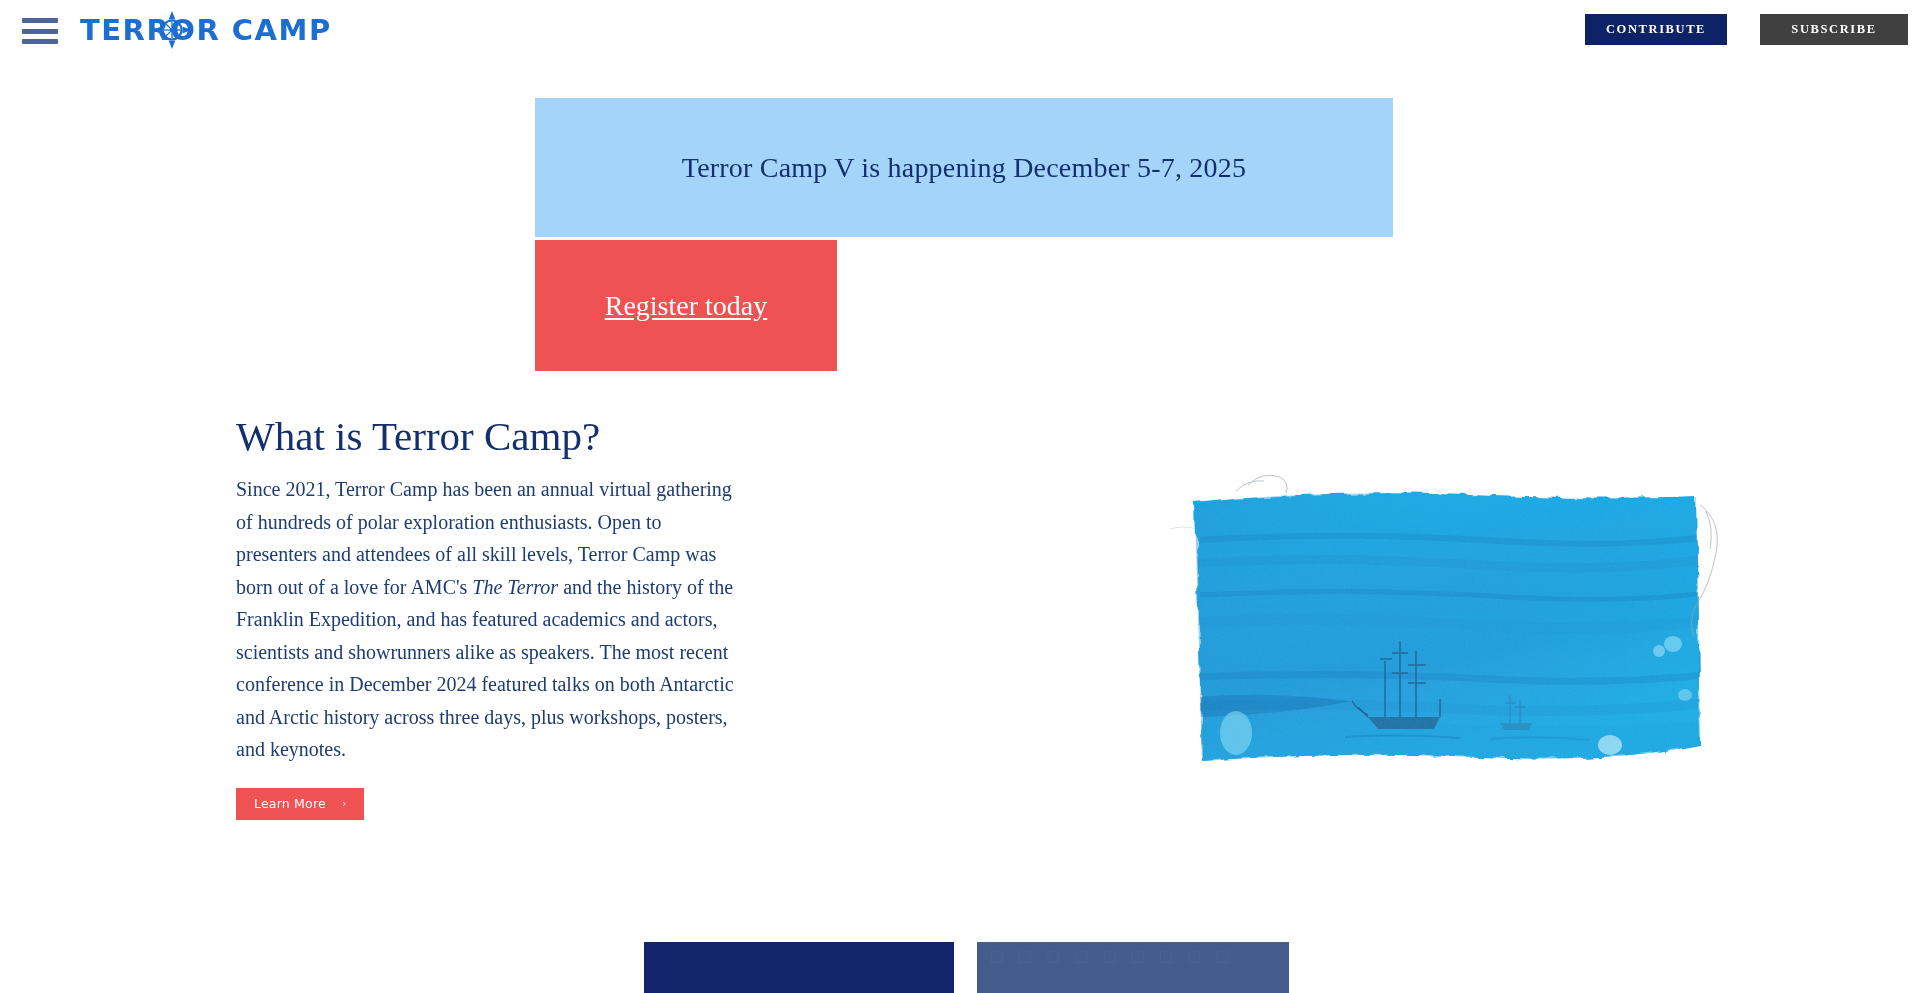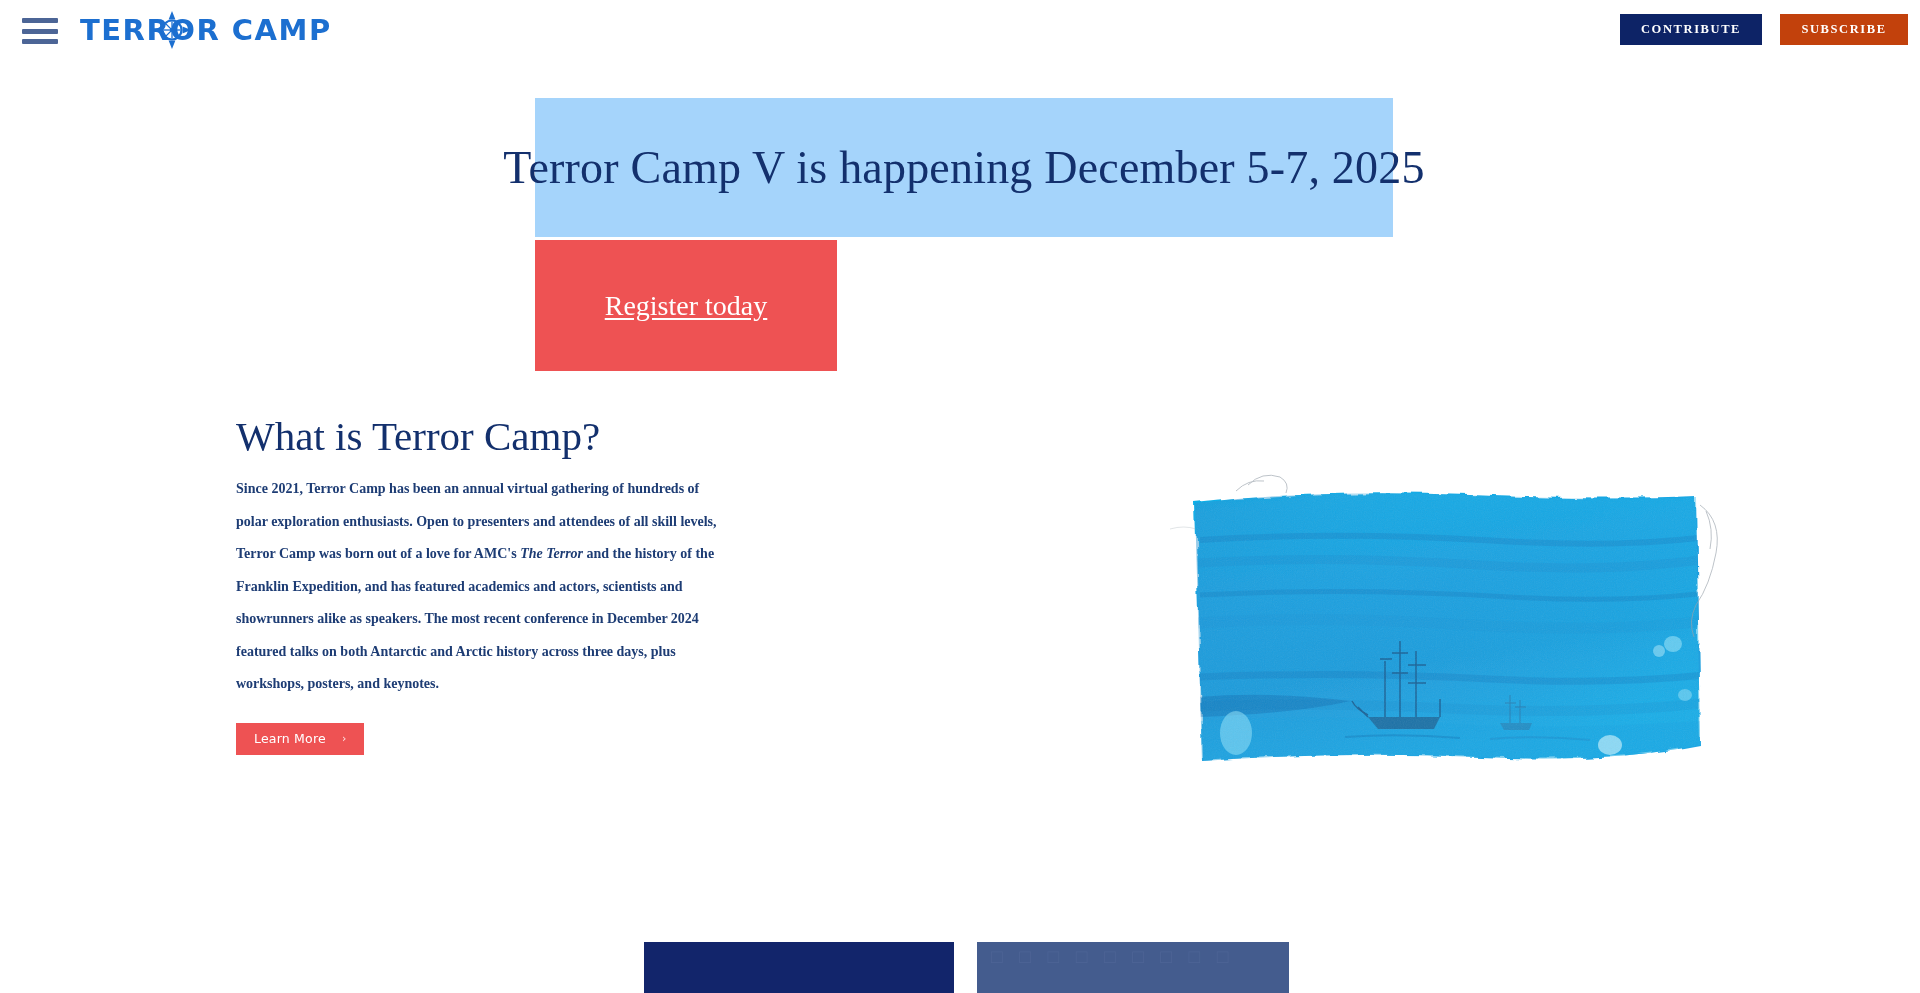--- a/index.html
+++ b/index.html
@@ -73,7 +73,7 @@
     right: 12px;
     top: 14px;
     display: flex;
-    gap: 18px;
+    gap: 33px;
     margin-left: 8px;
   }
   .btn-header {

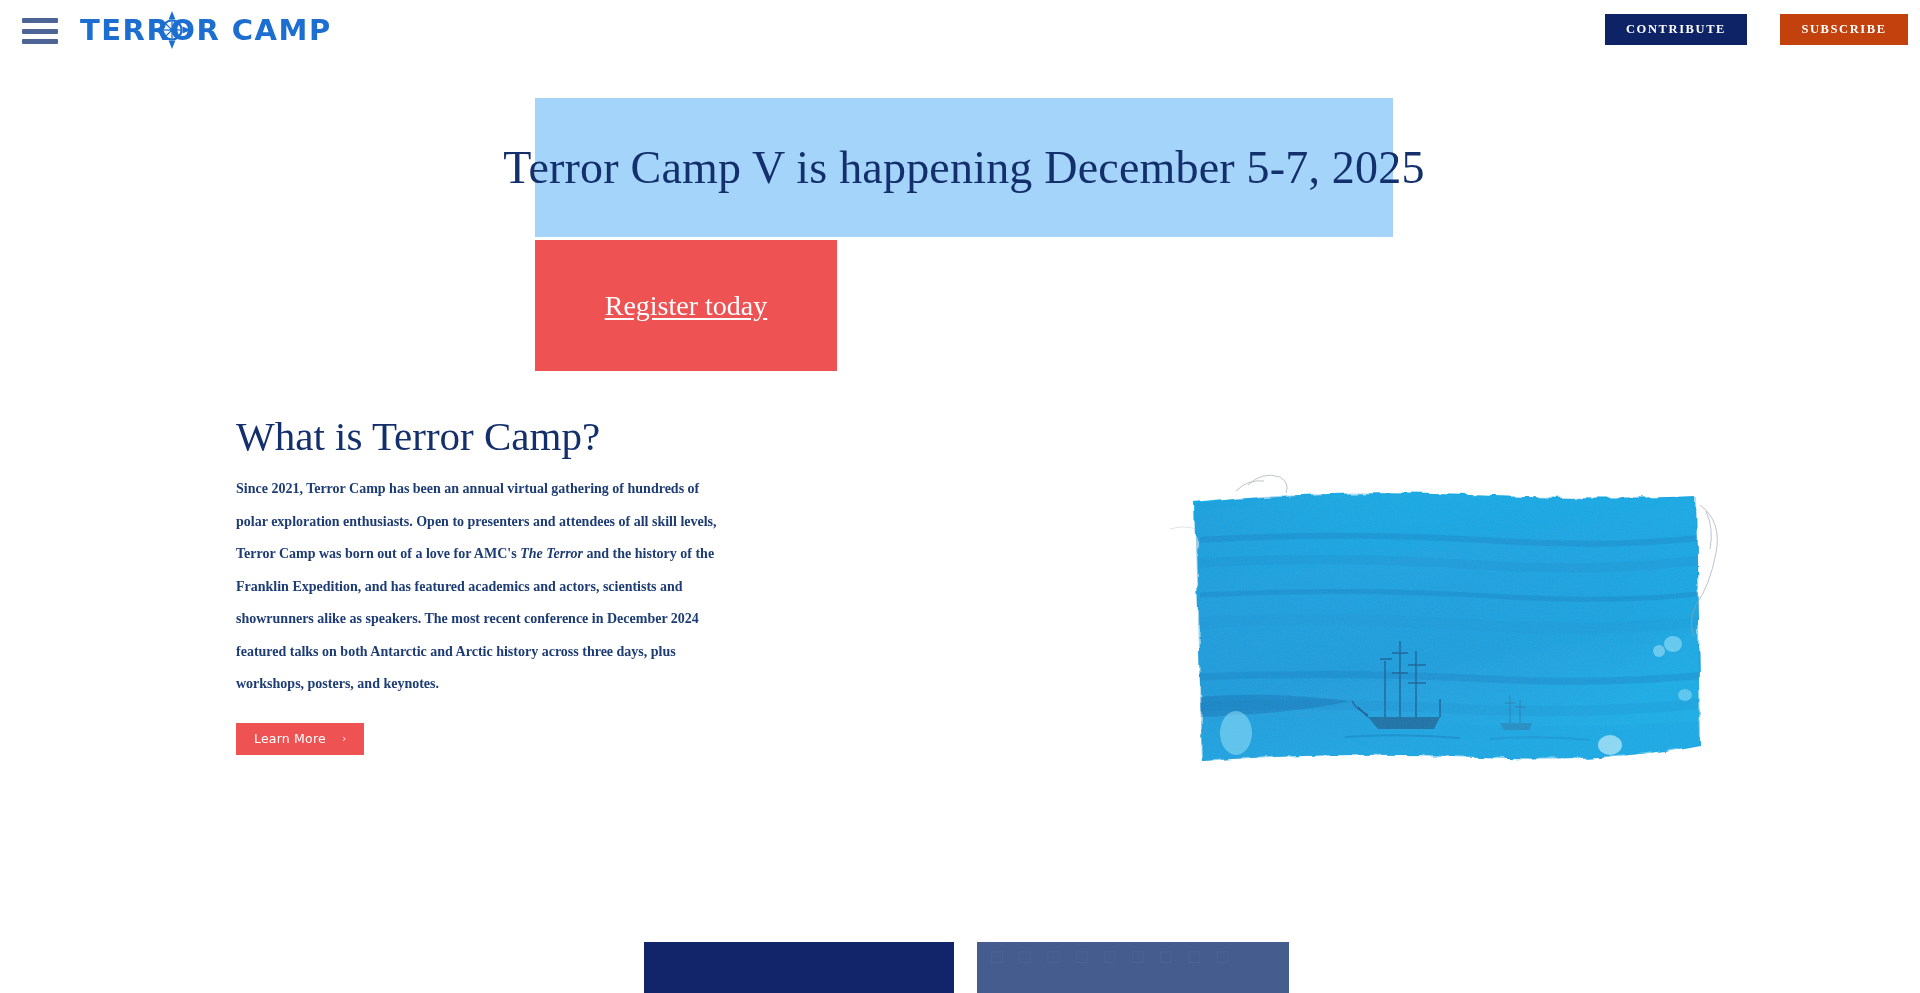--- a/index.html
+++ b/index.html
@@ -91,7 +91,7 @@
     justify-content: center;
   }
   .btn-contribute { background: #0d2366; width: 142px; }
-  .btn-subscribe  { background: #c2410c; width: 128px; }
+  .btn-subscribe  { background: #404040; width: 148px; }
 
   
   .hero {

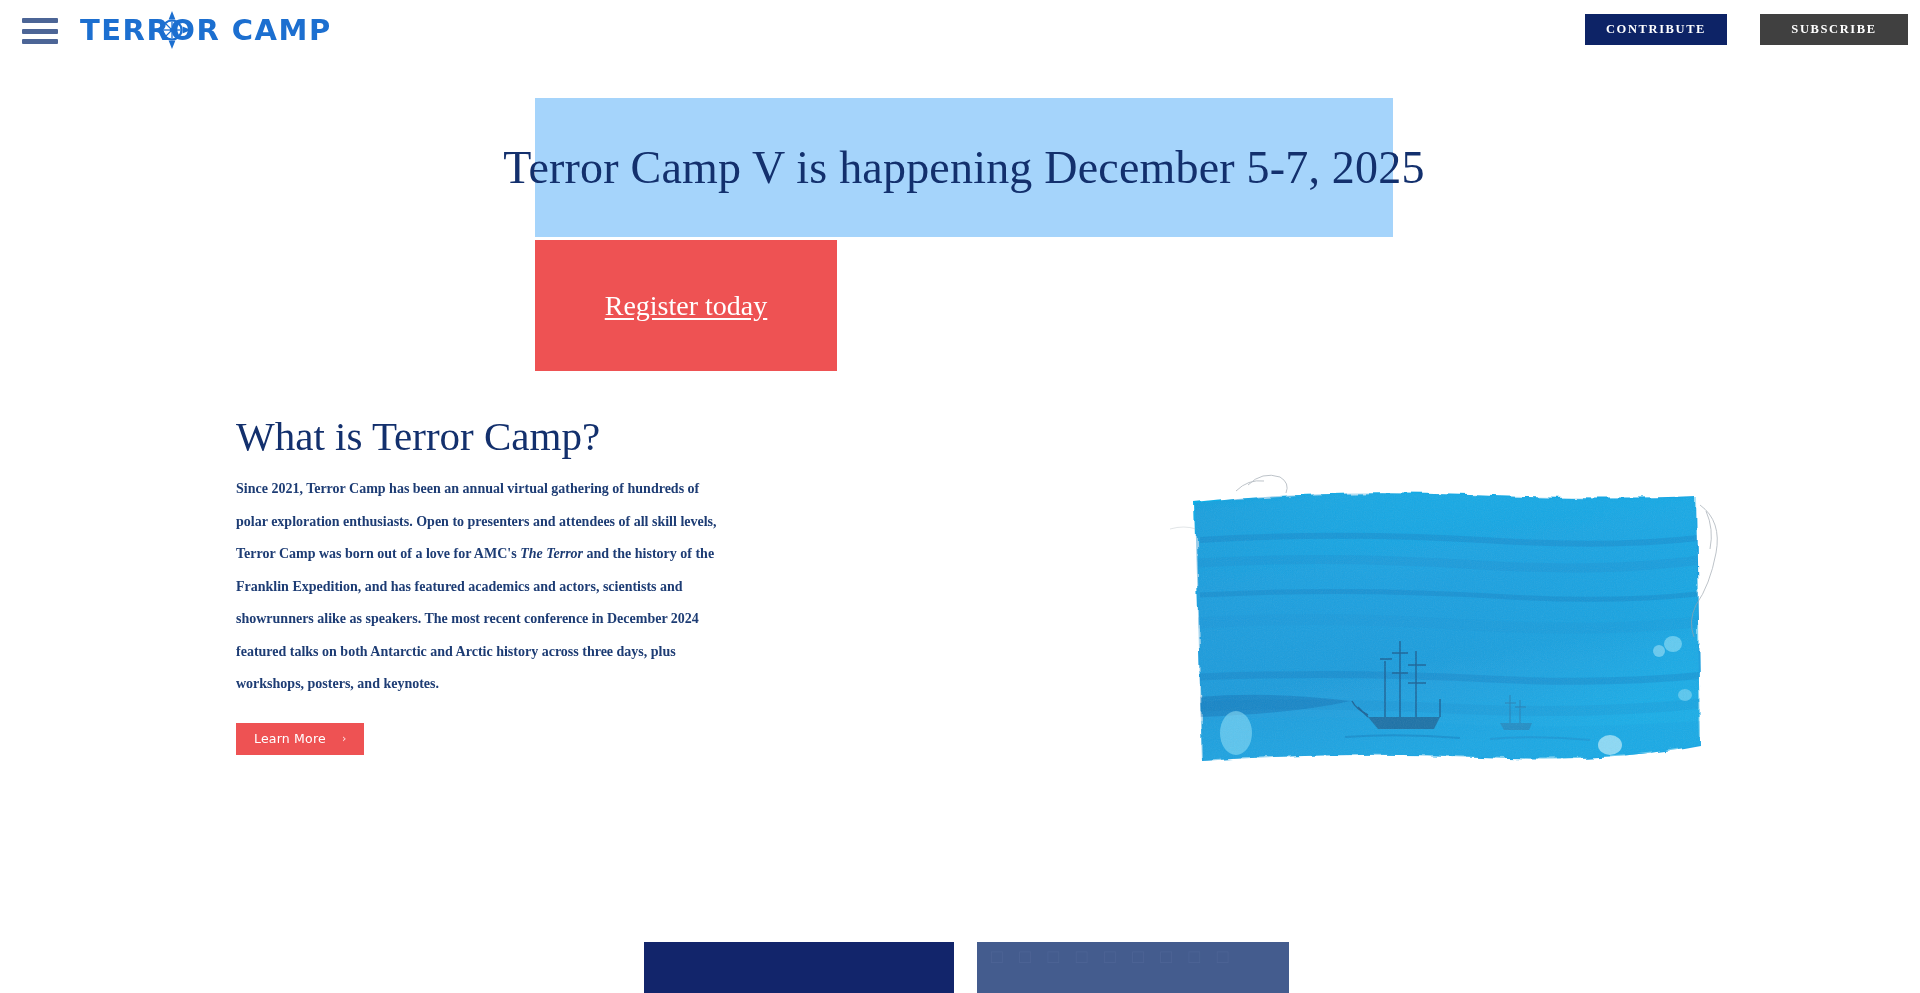--- a/index.html
+++ b/index.html
@@ -107,7 +107,7 @@
   }
   .hero-text {
     font-family: "Liberation Serif", serif;
-    font-size: 46px;
+    font-size: 28px;
     color: #13306d;
     letter-spacing: 0.2px;
     white-space: nowrap;

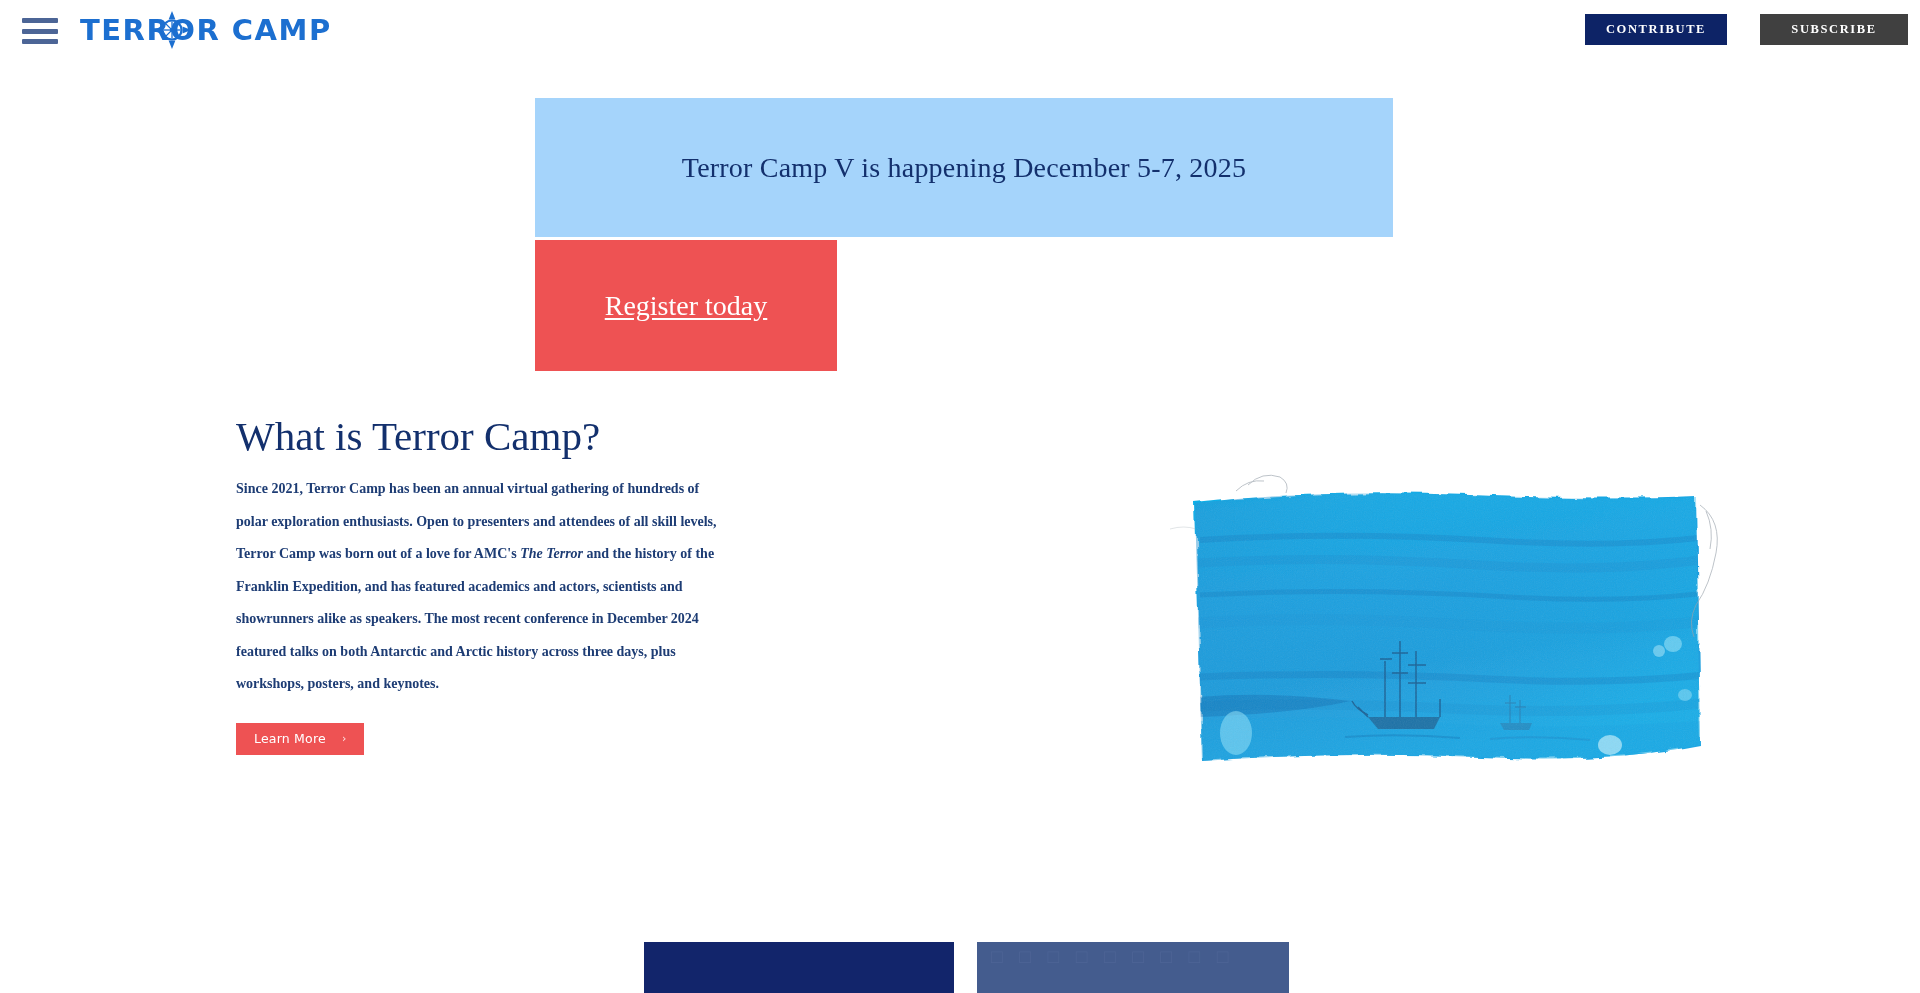--- a/index.html
+++ b/index.html
@@ -158,11 +158,10 @@
   }
   .about-body {
     font-family: "Liberation Serif", serif;
-    font-size: 14px;
+    font-size: 20px;
     line-height: 32.5px;
     color: #1d3c74;
     width: 498px;
-    font-weight: bold;
   }
   .about-body em { font-style: italic; }
 

